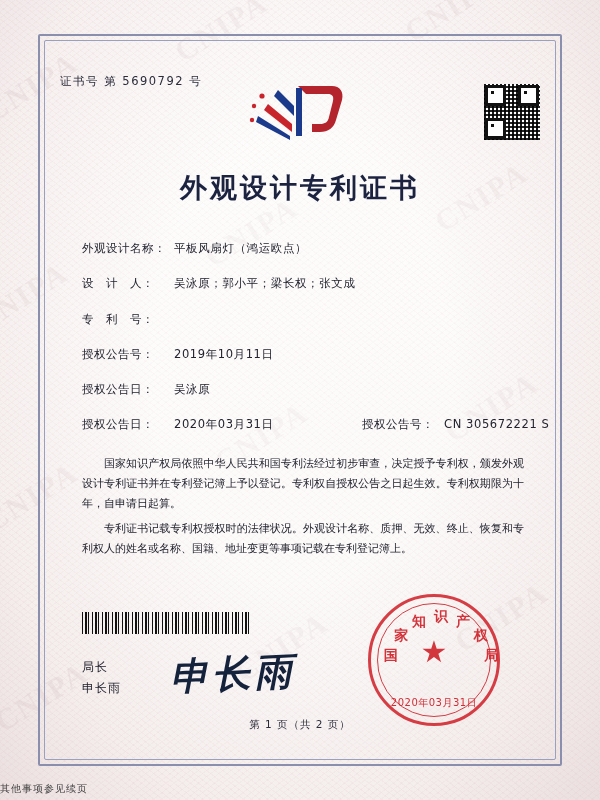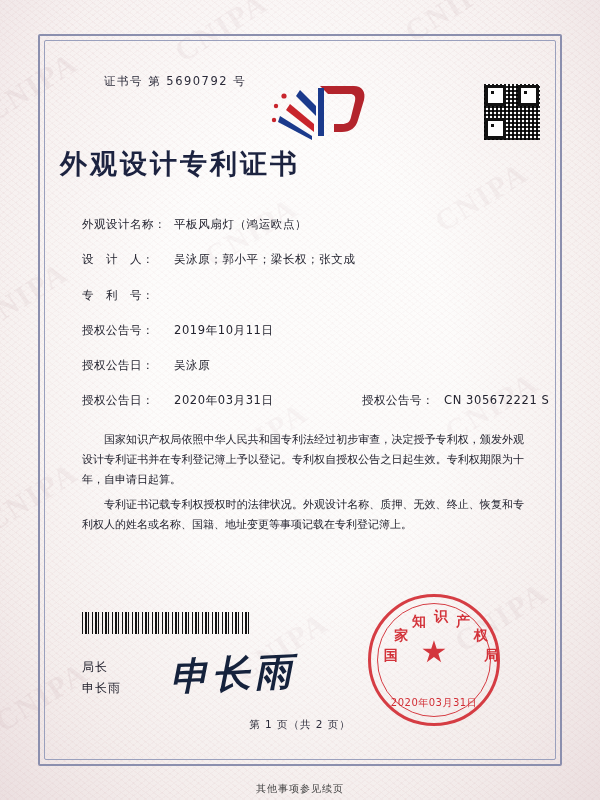--- a/index.html
+++ b/index.html
@@ -298,7 +298,7 @@
 
   <div class="content">
 
-    <div style="position:relative; height:72px;margin-left:44px;">
+    <div style="position:relative; height:72px;">
       <div class="cert-no">
         <span>证书号</span>
         <span>第 5690792 号</span>

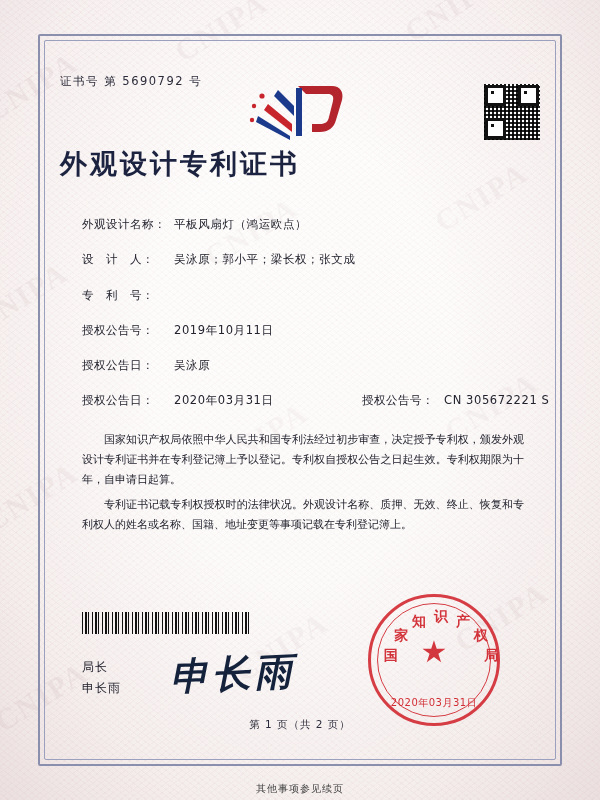--- a/index.html
+++ b/index.html
@@ -114,12 +114,13 @@
     height: 62px;
   }
   .title {
-    text-align: left;
+    text-align: center;
     font-family: "DejaVu Sans", "Liberation Sans", sans-serif;
     font-size: 27px;
     font-weight: bold;
     color: #1c2340;
     letter-spacing: 3px;
+    margin-top: 24px;
   }
   .fields {
     margin-top: 34px;

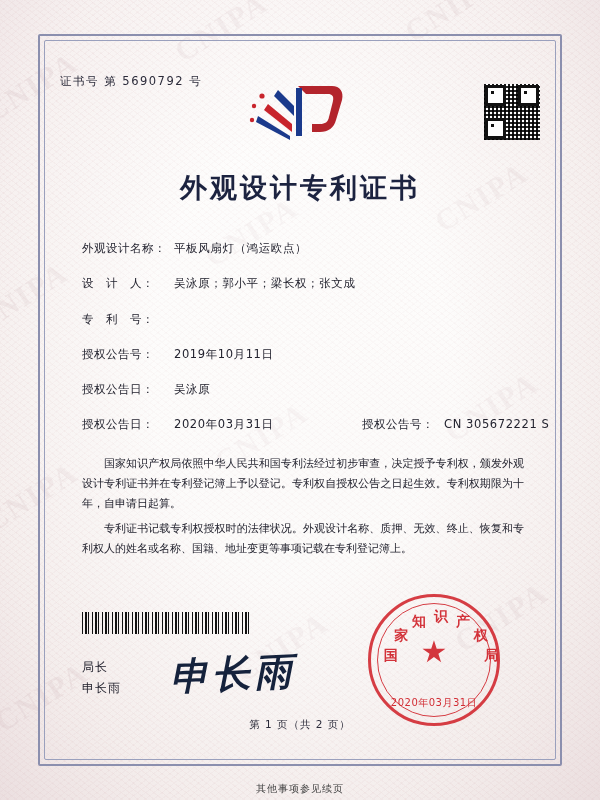--- a/index.html
+++ b/index.html
@@ -267,7 +267,7 @@
     position: absolute;
     bottom: 4px;
     left: 0; right: 0;
-    text-align: center;
+    text-align: left;
     font-size: 10px;
     color: #444;
     letter-spacing: 1px;

